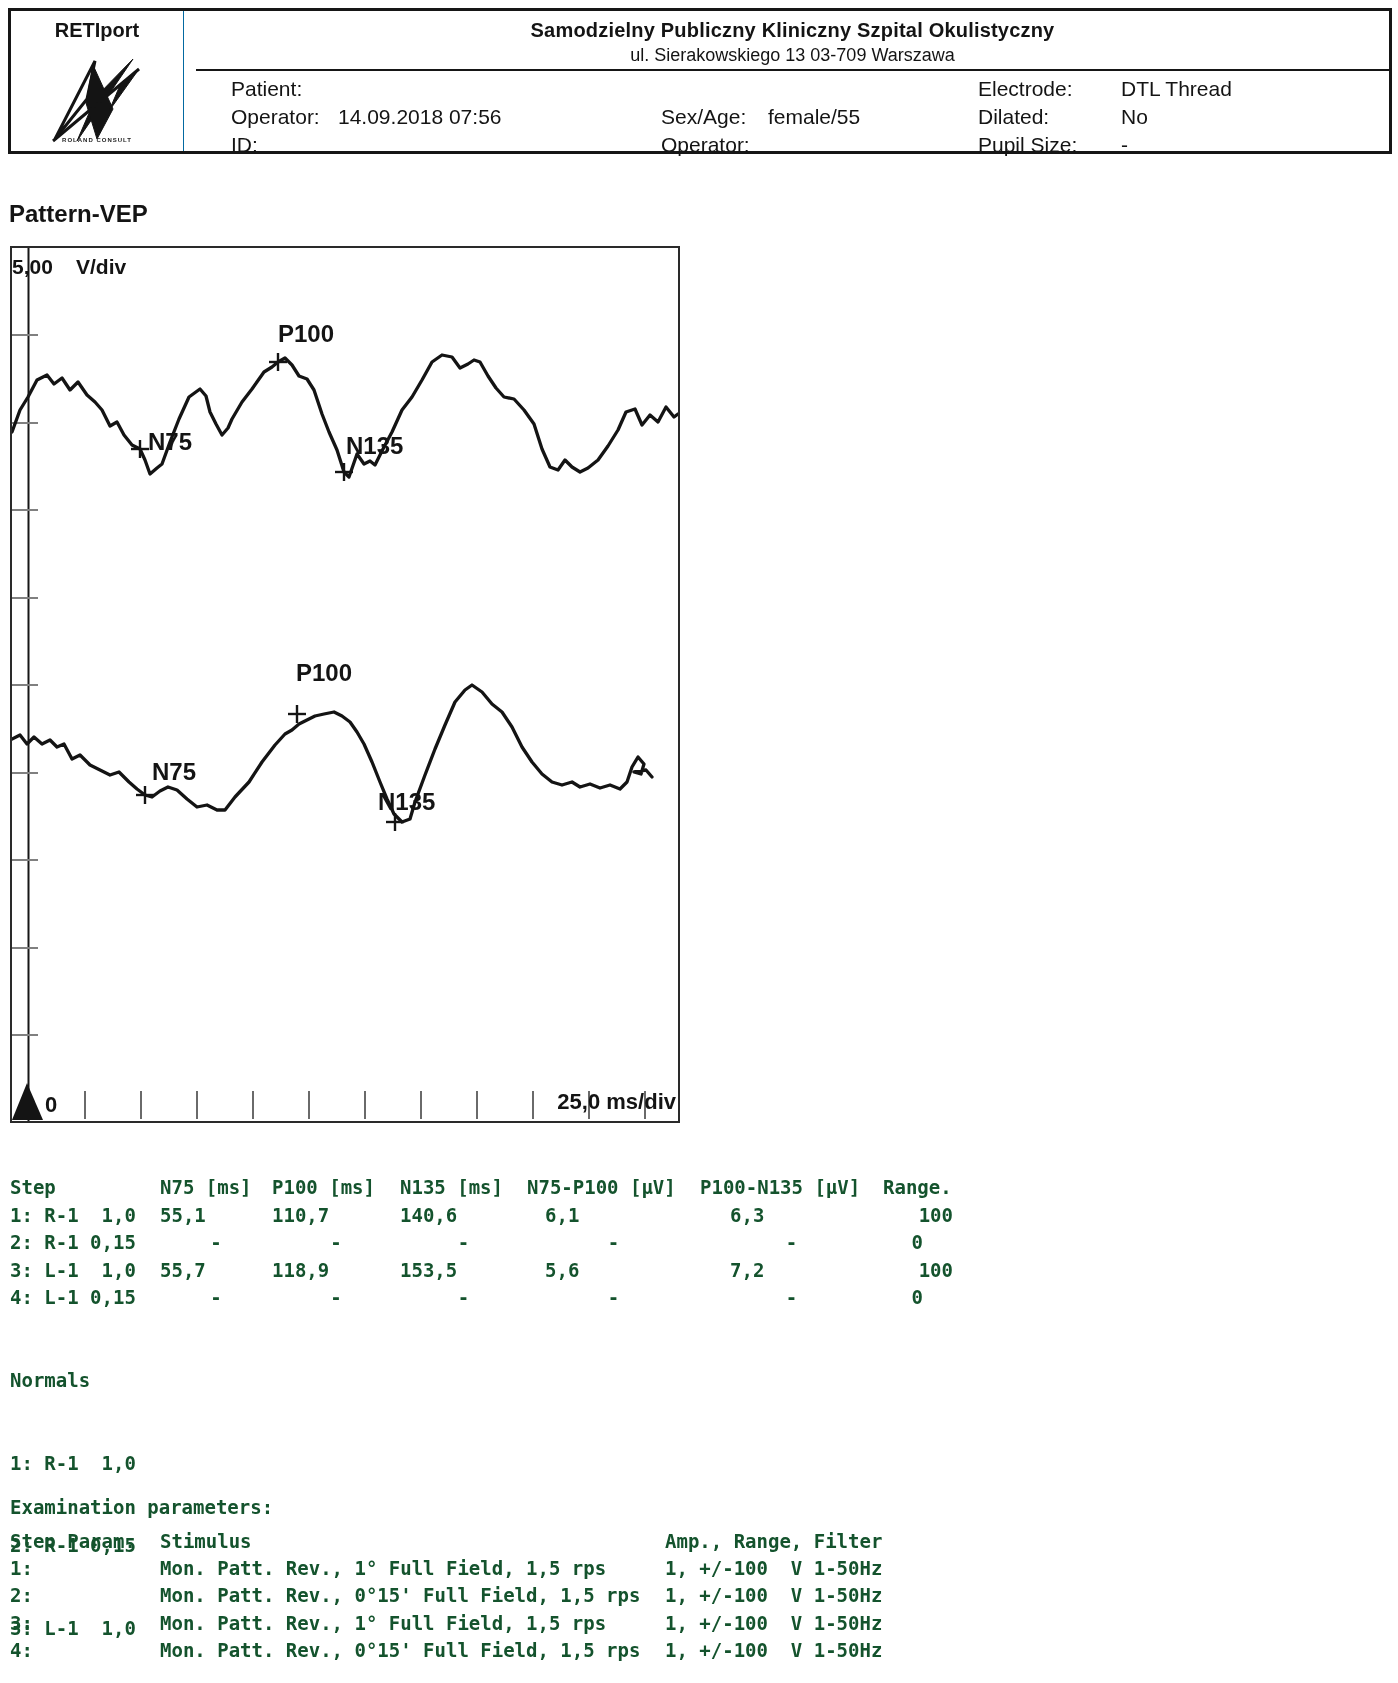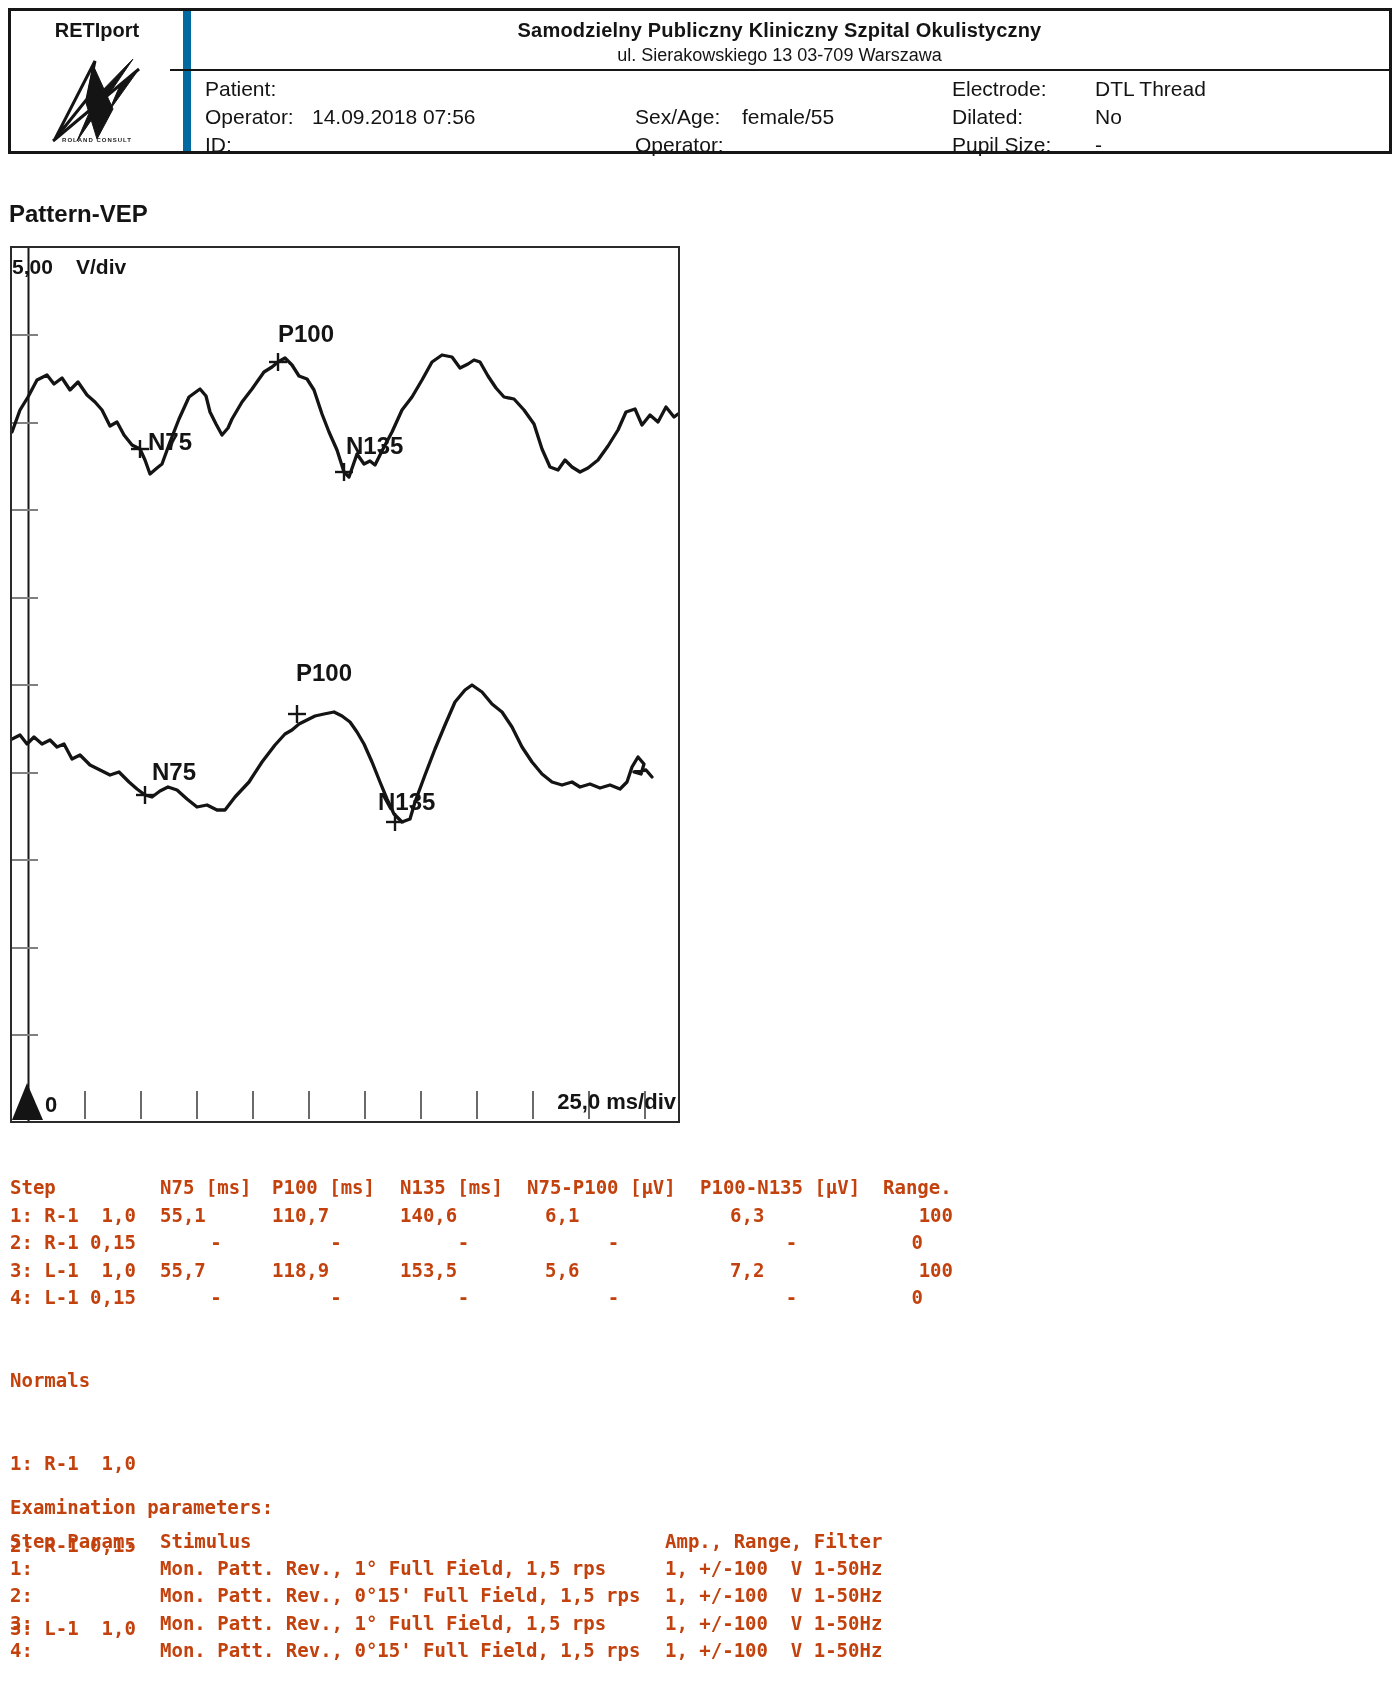--- a/index.html
+++ b/index.html
@@ -8,7 +8,7 @@
 
   
   .header-box{position:absolute;left:8px;top:8px;width:1378px;height:140px;border:3px solid #161616;}
-  .logo-cell{position:absolute;left:0;top:0;width:172px;height:100%;border-right:8px solid #0369a1;}
+  .logo-cell{position:absolute;left:0;top:0;width:172px;height:100%;border-right:1px solid #0369a1;}
   .brand{position:absolute;left:0;top:8px;width:100%;text-align:center;font-weight:bold;font-size:20px;}
   .logo{position:absolute;left:38px;top:44px;}
   .logo-caption{position:absolute;left:0;top:126px;width:100%;text-align:center;font-size:6px;font-weight:bold;letter-spacing:1px;color:#222;}

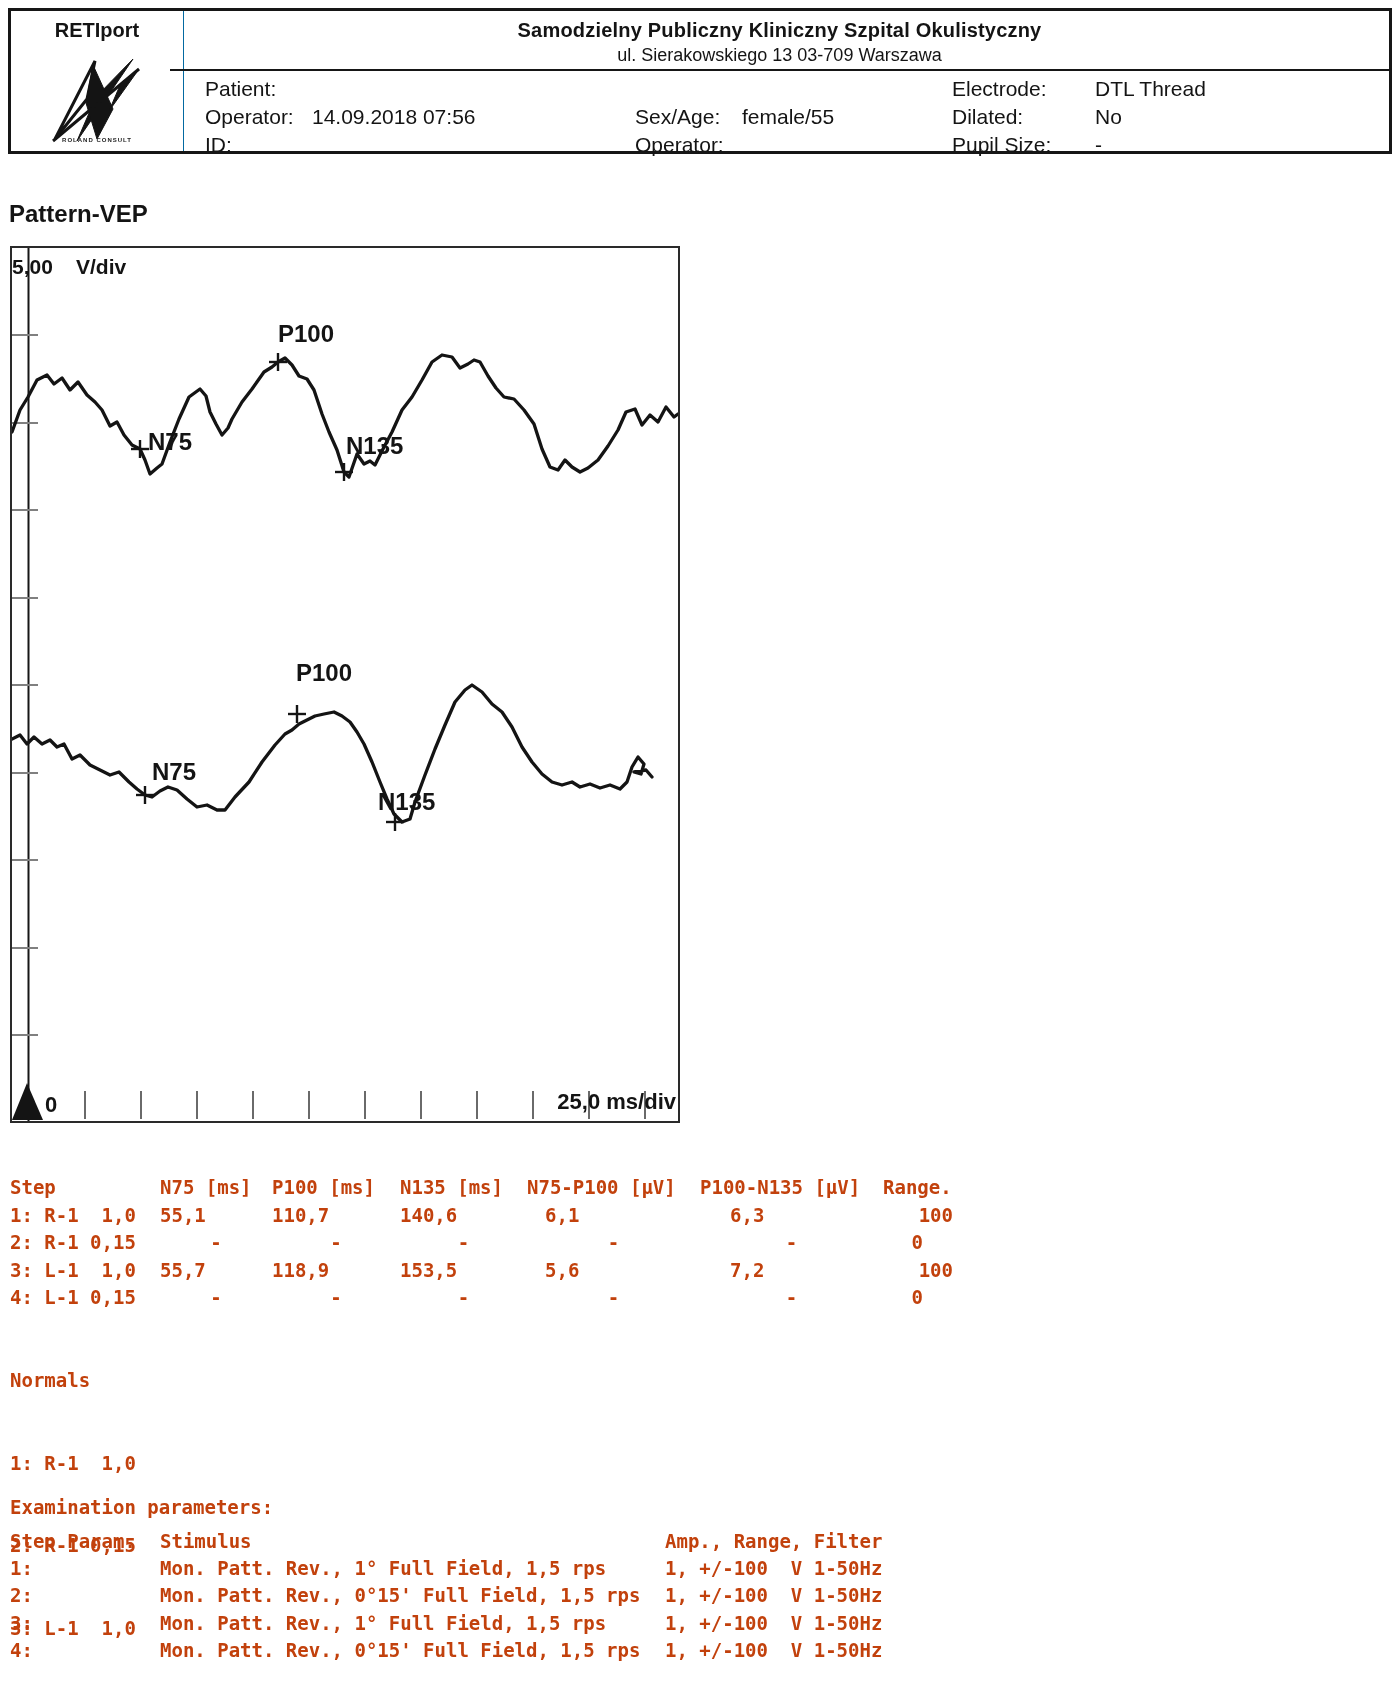--- a/index.html
+++ b/index.html
@@ -12,7 +12,7 @@
   .brand{position:absolute;left:0;top:8px;width:100%;text-align:center;font-weight:bold;font-size:20px;}
   .logo{position:absolute;left:38px;top:44px;}
   .logo-caption{position:absolute;left:0;top:126px;width:100%;text-align:center;font-size:6px;font-weight:bold;letter-spacing:1px;color:#222;}
-  .head-right{position:absolute;left:159px;top:0;right:0;height:100%;}
+  .head-right{position:absolute;left:185px;top:0;right:0;height:100%;}
   .hosp{position:absolute;left:0;top:0;right:0;height:58px;border-bottom:2px solid #161616;text-align:center;}
   .hosp-name{margin-top:8px;font-weight:bold;font-size:20px;letter-spacing:0.2px;}
   .hosp-addr{margin-top:3px;font-size:18px;}

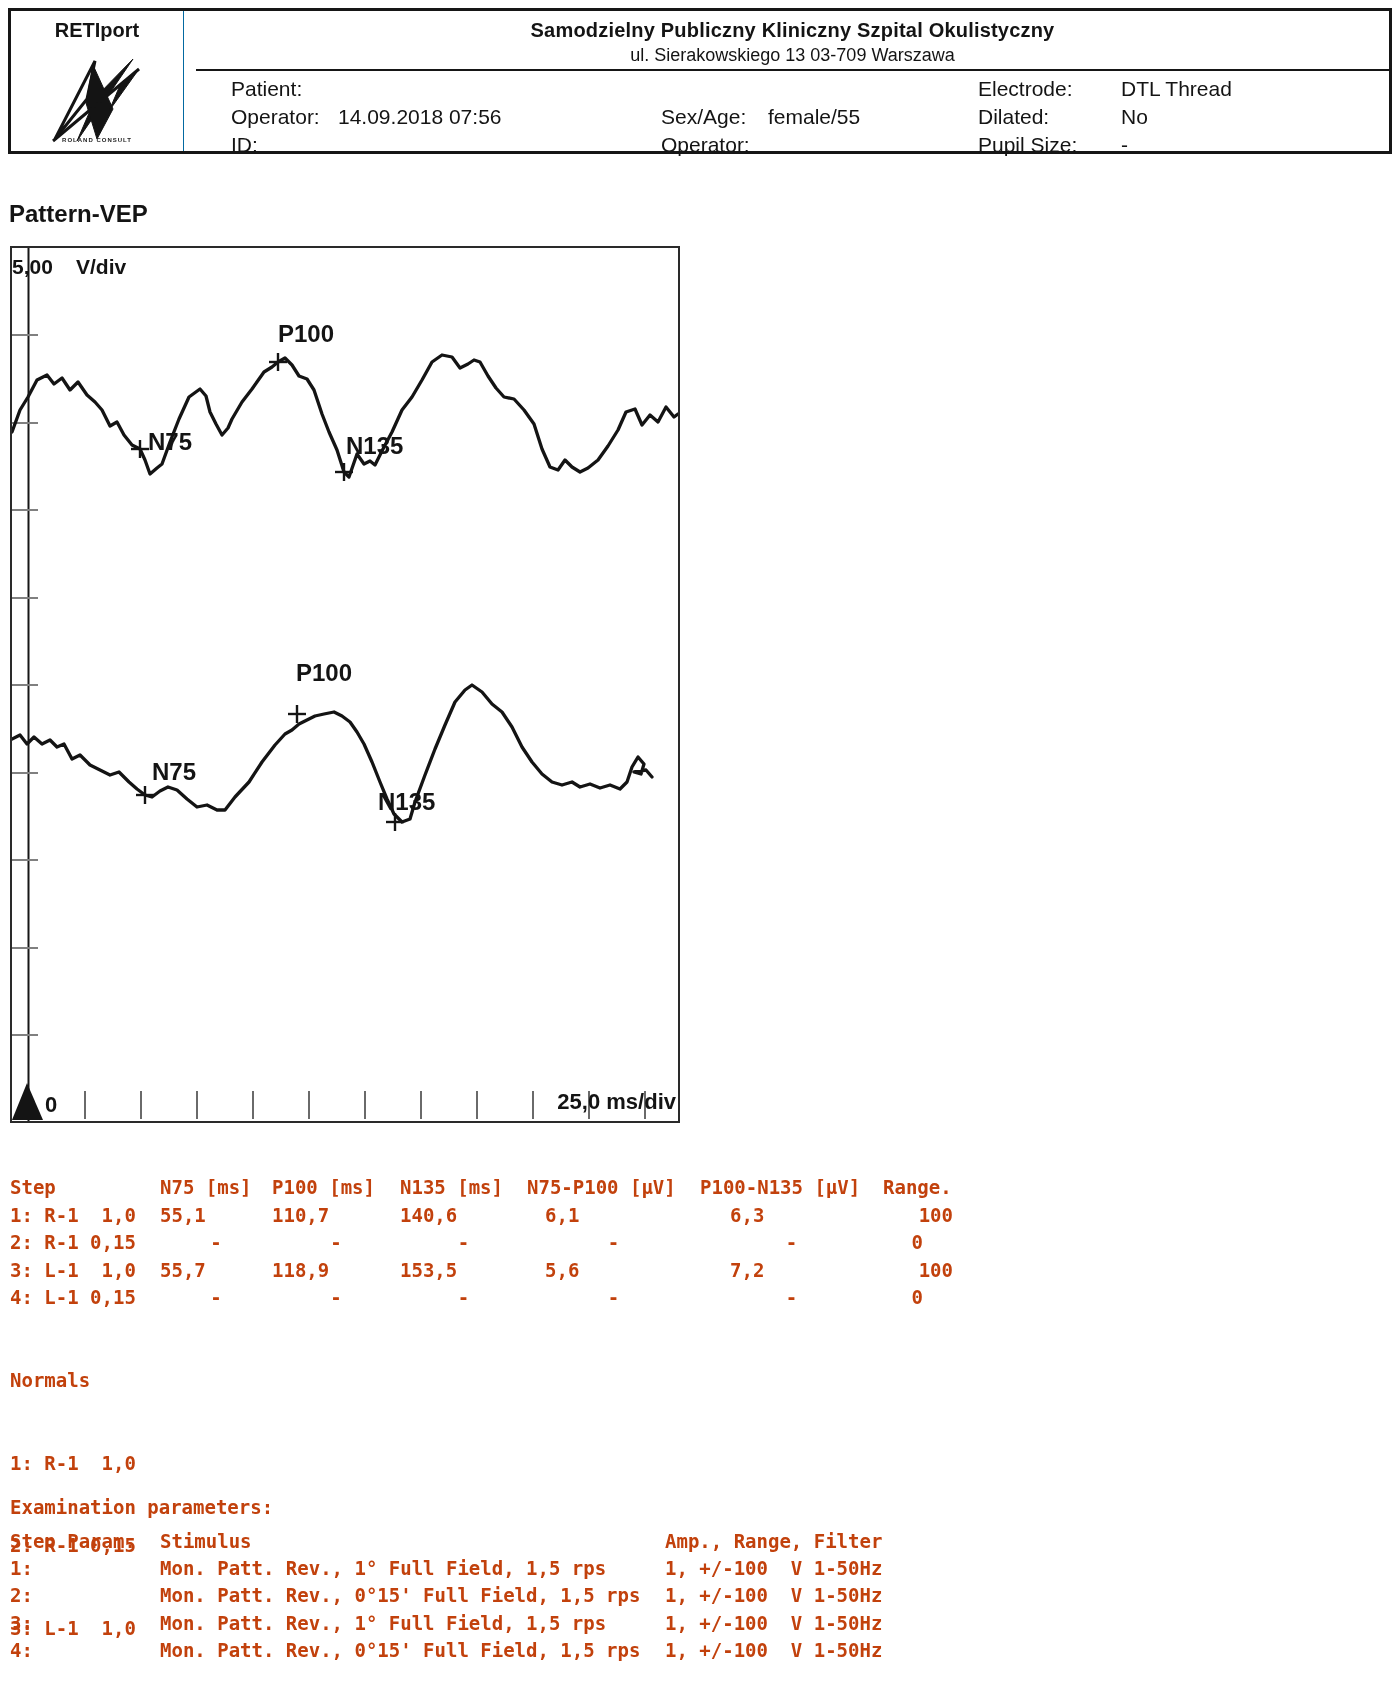--- a/index.html
+++ b/index.html
@@ -28,7 +28,7 @@
   .marker-label{position:absolute;font-weight:bold;font-size:24px;}
 
   
-  .mono{font-family:"DejaVu Sans Mono",monospace;font-weight:bold;font-size:19px;color:#c2410c;}
+  .mono{font-family:"DejaVu Sans Mono",monospace;font-weight:bold;font-size:19px;color:#14532d;}
   .results{position:absolute;left:10px;top:1174px;line-height:27.5px;}
   .trow{display:flex;white-space:pre;}
   .c0{width:150px;}

